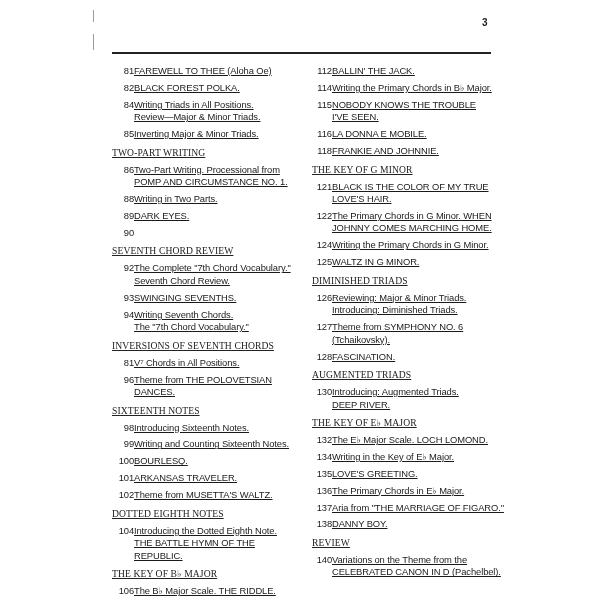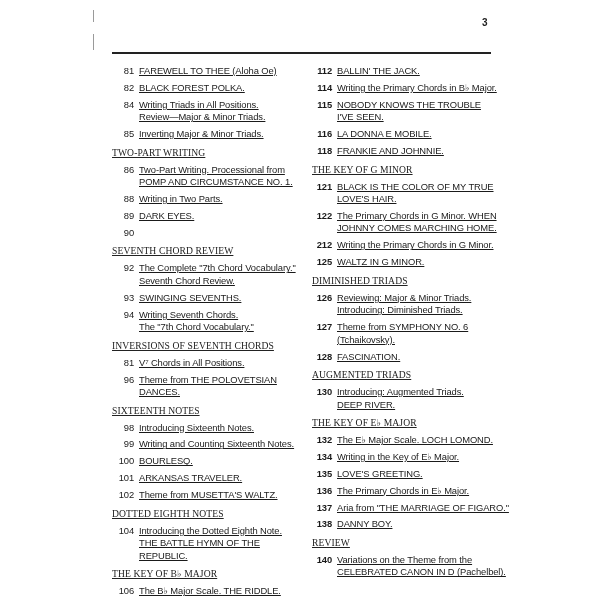--- a/index.html
+++ b/index.html
@@ -14,7 +14,7 @@
   .col.left { left: 112px; width: 190px; }
   .col.right { left: 312px; width: 200px; }
   .entry { display: flex; font-size: 9.4px; line-height: 12.5px; margin-bottom: 4.4px; letter-spacing: -0.1px; }
-  .entry .num { width: 22px; text-align: right; padding-right: 5px; flex: none; }
+  .entry .num { width: 22px; text-align: right; flex: none; }
   .col.right .entry .num { width: 20px; font-weight: bold; }
   .entry .text { flex: 1; white-space: pre-line; text-decoration: underline; }
   .heading { font-family: "Liberation Serif", serif; font-size: 9.6px; letter-spacing: 0.1px;

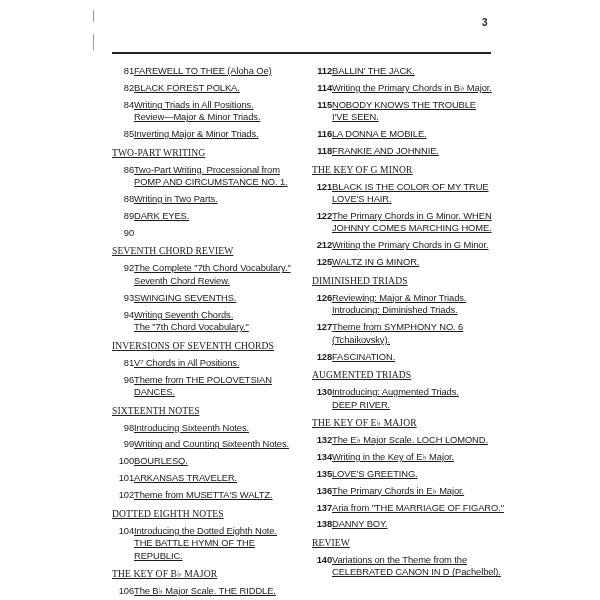--- a/index.html
+++ b/index.html
@@ -15,7 +15,7 @@
   .col.right { left: 312px; width: 200px; }
   .entry { display: flex; font-size: 9.4px; line-height: 12.5px; margin-bottom: 4.4px; letter-spacing: -0.1px; }
   .entry .num { width: 22px; text-align: right; flex: none; }
-  .col.right .entry .num { width: 20px; font-weight: bold; }
+  .col.right .entry .num { width: 20px; }
   .entry .text { flex: 1; white-space: pre-line; text-decoration: underline; }
   .heading { font-family: "Liberation Serif", serif; font-size: 9.6px; letter-spacing: 0.1px;
              margin: 6px 0 6px 0; color: #222; text-transform: none; text-decoration: underline; }

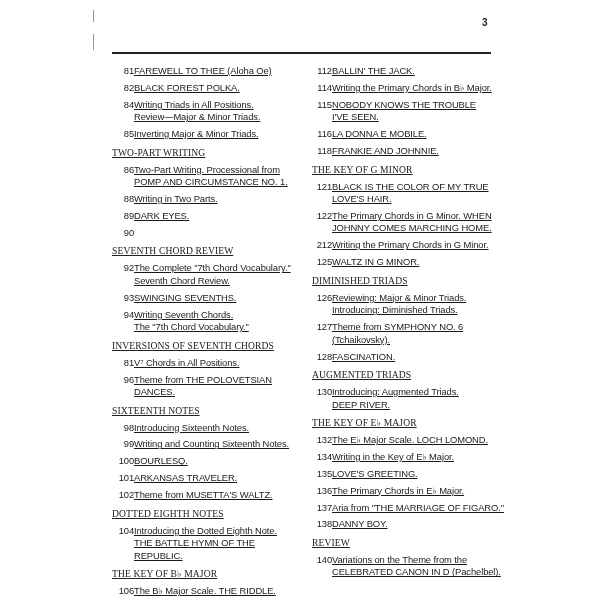--- a/index.html
+++ b/index.html
@@ -155,7 +155,7 @@
 JOHNNY COMES MARCHING HOME.</span>
     </div>
     <div class="entry">
-      <span class="num">212</span>
+      <span class="num">124</span>
       <span class="text">Writing the Primary Chords in G Minor.</span>
     </div>
     <div class="entry">

